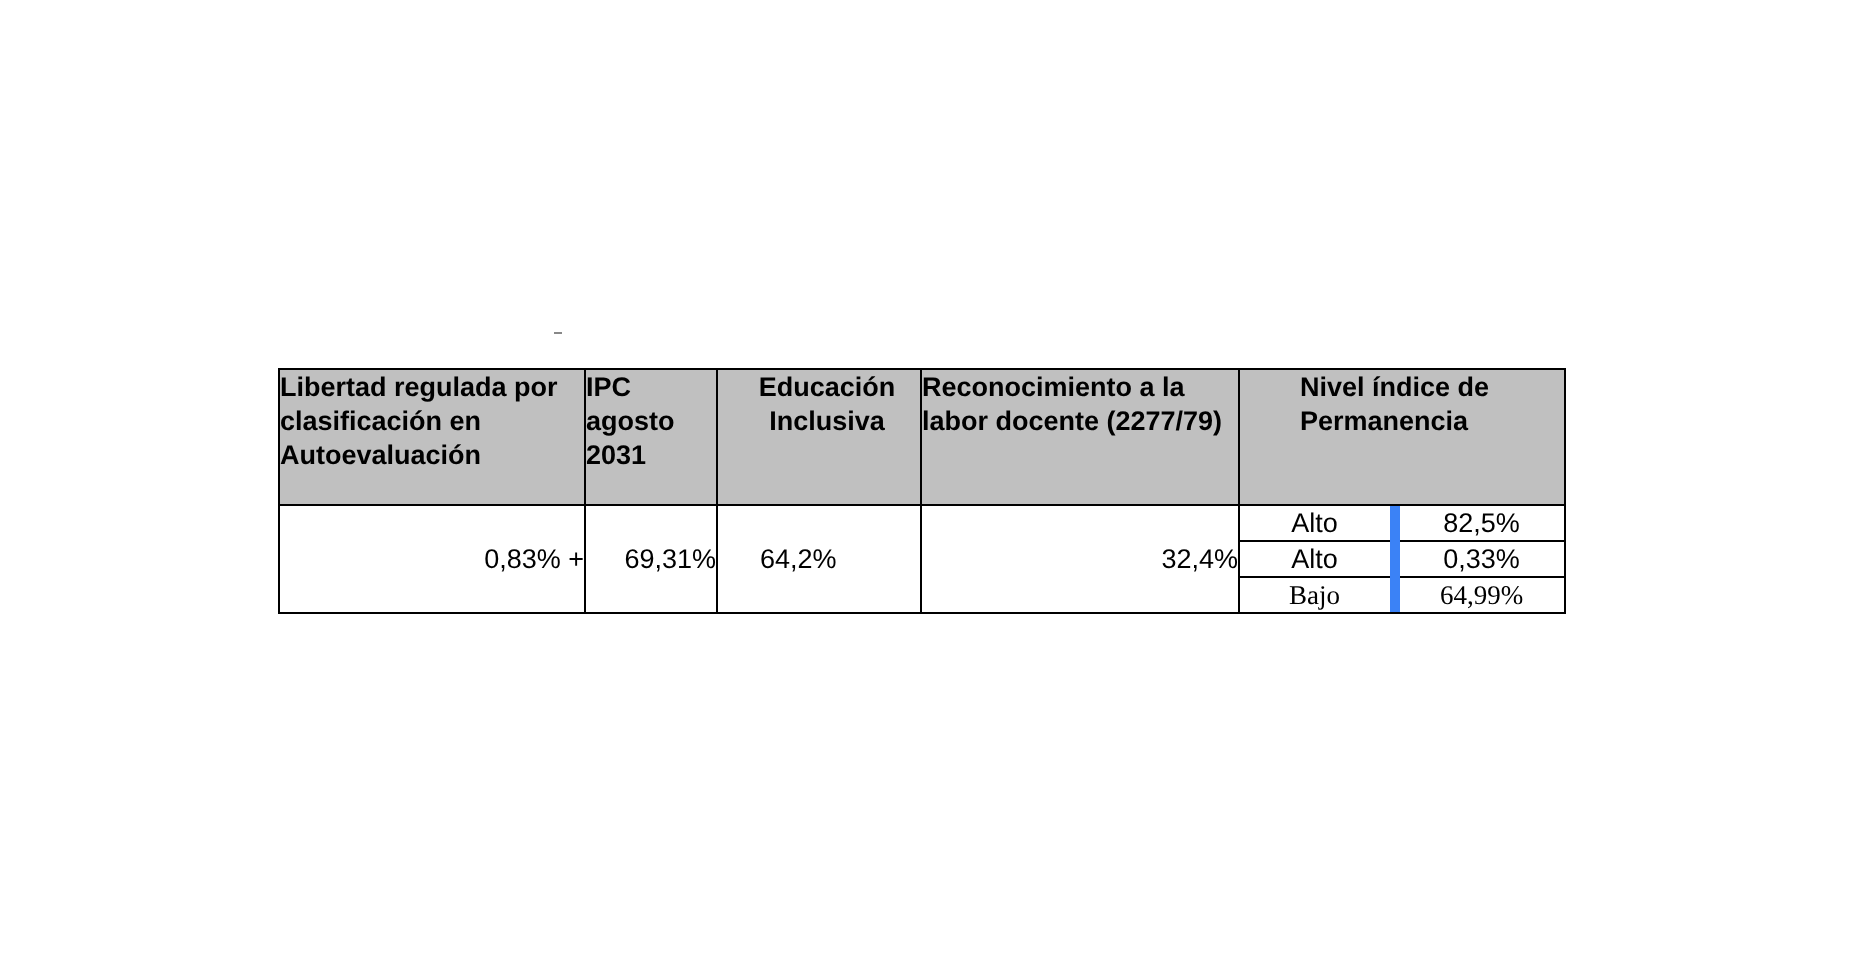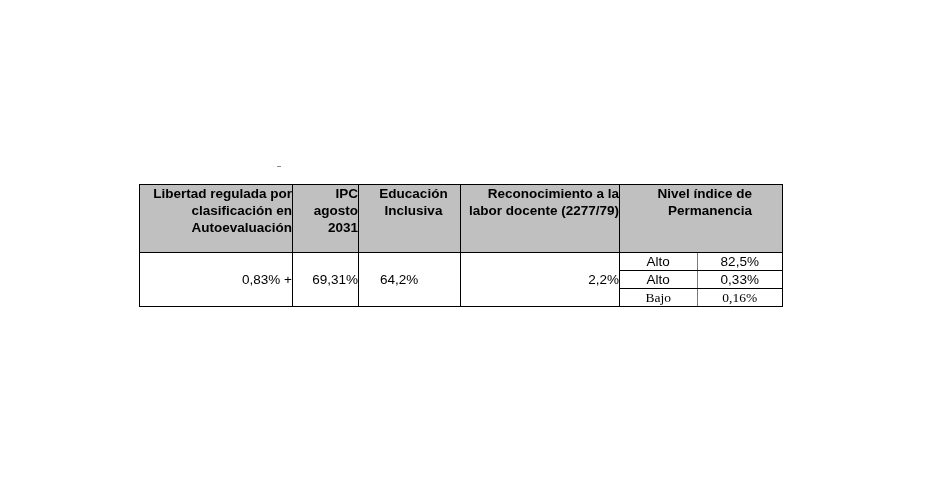--- a/index.html
+++ b/index.html
@@ -7,7 +7,7 @@
   .dash { position:absolute; left:277px; top:166px; width:4px; height:1px; background:#888; }
   table.main { position:absolute; left:139px; top:184px; border-collapse:collapse; table-layout:fixed; }
   table.main td, table.main th { border:1px solid #000; padding:0; }
-  th { background:#c0c0c0; font-weight:bold; font-size:13.5px; line-height:17px; vertical-align:top; text-align:right; height:67px; }
+  th { background:#c0c0c0; font-weight:bold; font-size:13.5px; line-height:17px; vertical-align:top; text-align:left; height:67px; }
   td.val { font-size:13.5px; text-align:right; vertical-align:middle; height:52px; }
   td.nest { padding:0; vertical-align:top; }
   table.sub { border-collapse:collapse; width:100%; table-layout:fixed; }

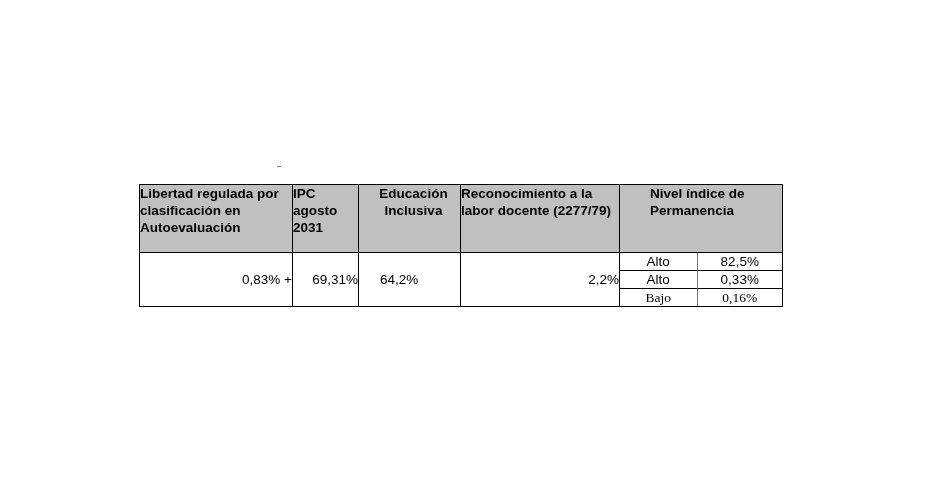--- a/index.html
+++ b/index.html
@@ -13,7 +13,7 @@
   table.sub { border-collapse:collapse; width:100%; table-layout:fixed; }
   table.sub td { border:none; border-bottom:1px solid #000; font-size:13.5px; text-align:center; height:17px; line-height:17px; padding:0; }
   table.sub tr:last-child td { border-bottom:none;font-family:Liberation Serif, serif; }
-  table.sub td.lvl { border-right:1px solid #3b82f6; }
+  table.sub td.lvl { border-right:5px solid #3b82f6; }
 </style>
 </head>
 <body>

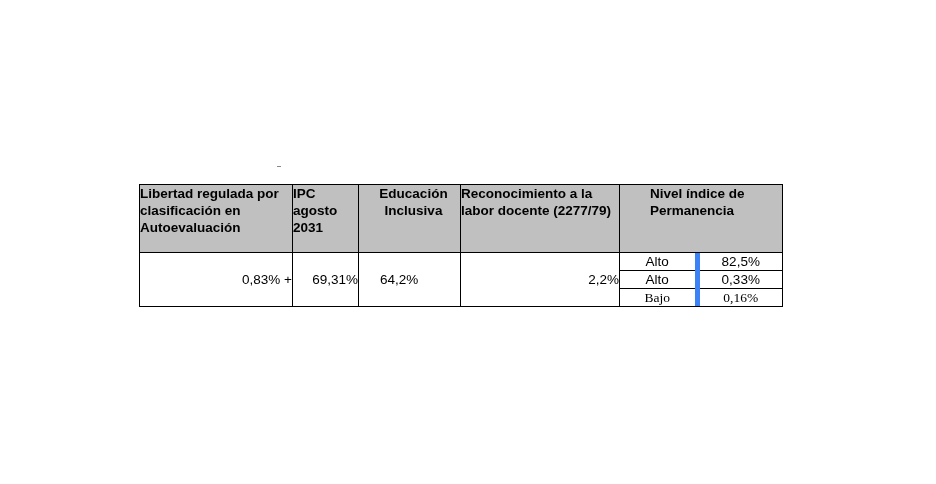--- a/index.html
+++ b/index.html
@@ -40,7 +40,7 @@
     <td class="val">0,83% +</td>
     <td class="val">69,31%</td>
     <td class="val" style="text-align:left;padding-left:21px;">64,2%</td>
-    <td class="val">2,2%</td>
+    <td class="val">32,4%</td>
     <td class="nest">
       <table class="sub">
         <colgroup>

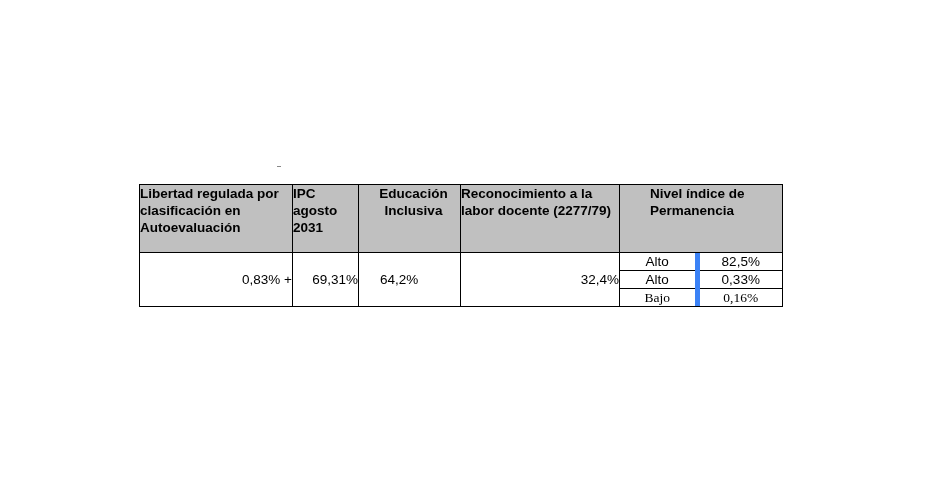--- a/index.html
+++ b/index.html
@@ -58,7 +58,7 @@
         </tr>
         <tr>
           <td class="lvl">Bajo</td>
-          <td>0,16%</td>
+          <td>64,99%</td>
         </tr>
       </tbody>
           </table>

